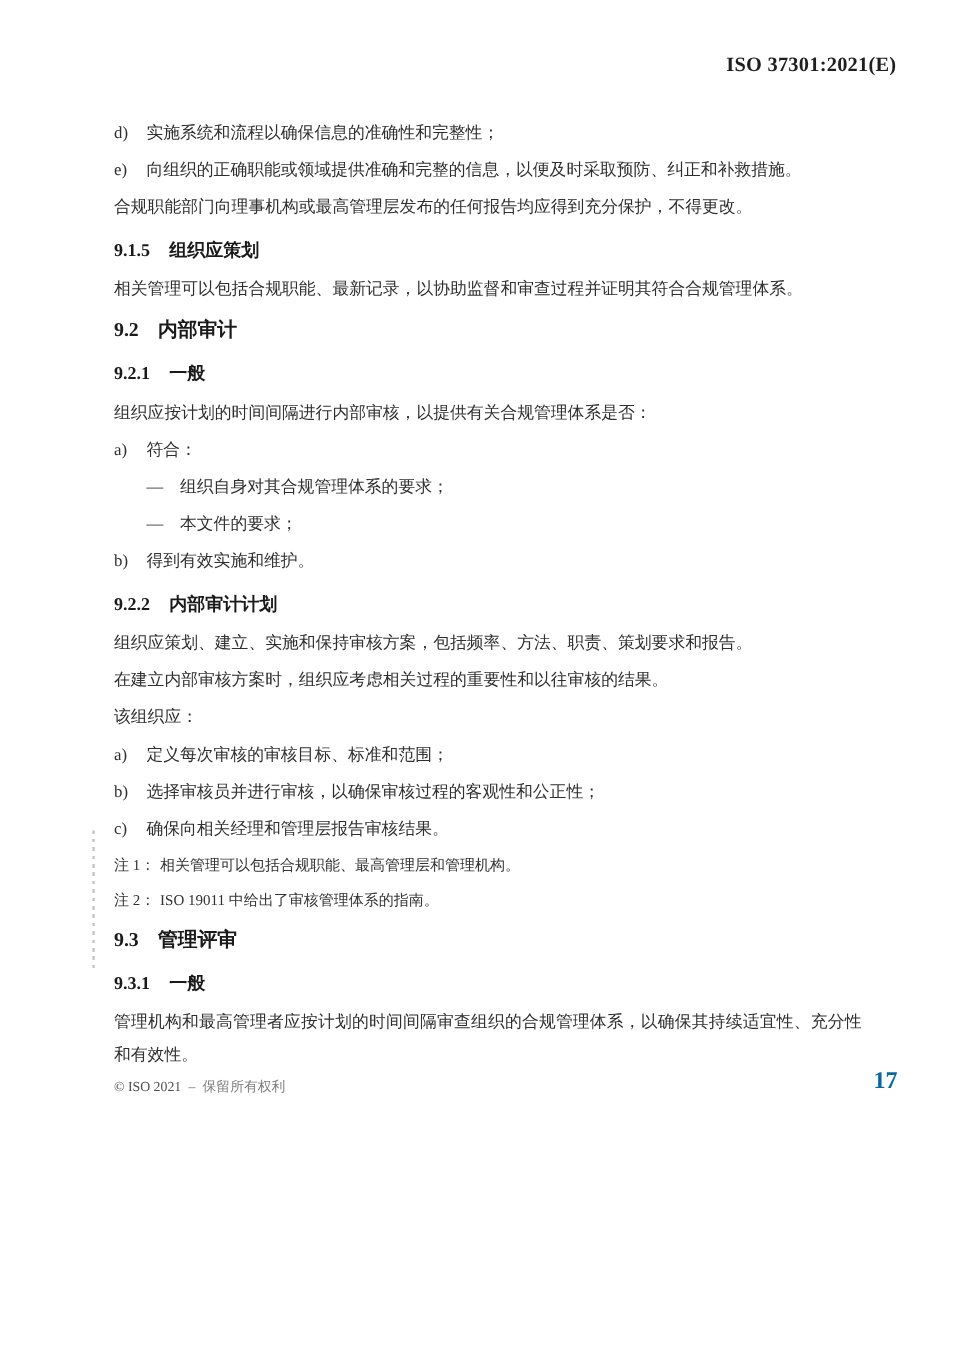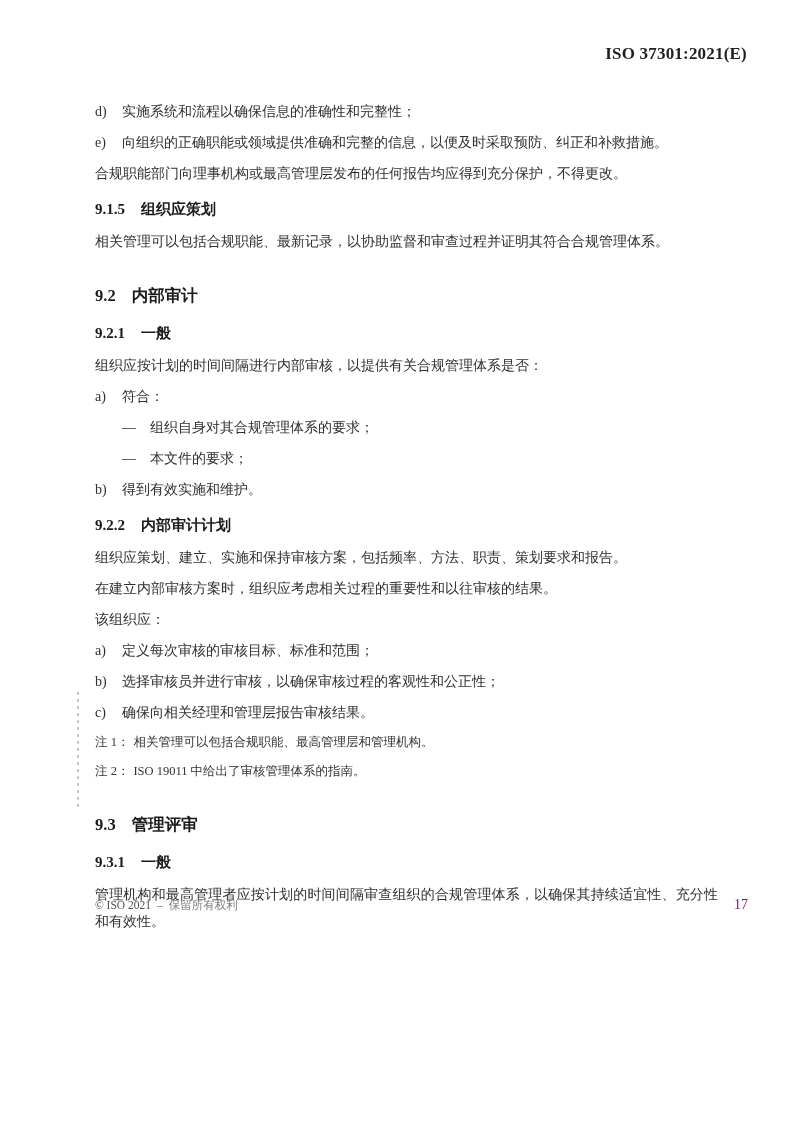--- a/index.html
+++ b/index.html
@@ -54,7 +54,7 @@
     font-weight: bold;
     line-height: 31px;
     color: #1a1a1a;
-    margin-top: 25px;
+    margin-top: 4px;
     margin-bottom: 3px;
   }
   .h3 {

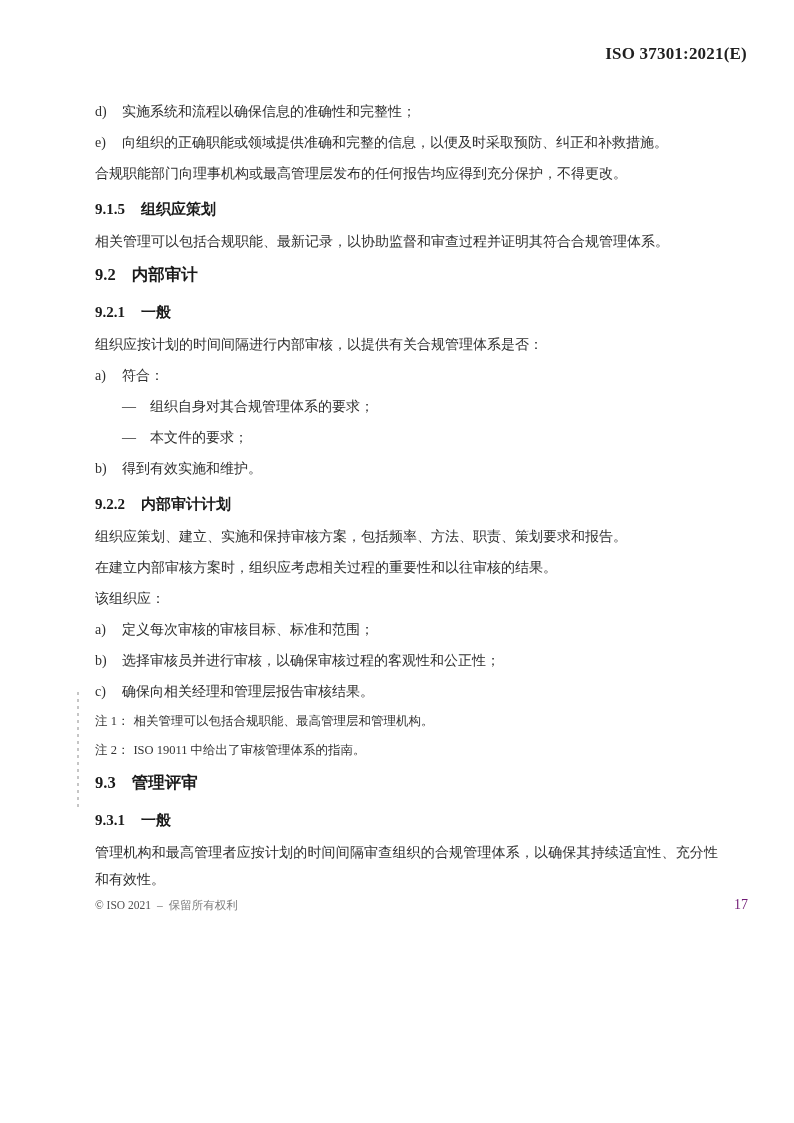--- a/index.html
+++ b/index.html
@@ -104,9 +104,9 @@
   .copyright .sep { margin: 0 6px; color: #6f6f6f; }
   .copyright .rights { color: #7d7d7d; }
   .page-num {
-    font-size: 14px;
-    font-weight: normal;
-    color: #701a75;
+    font-size: 20px;
+    font-weight: bold;
+    color: #0369a1;
   }
 </style>
 </head>

